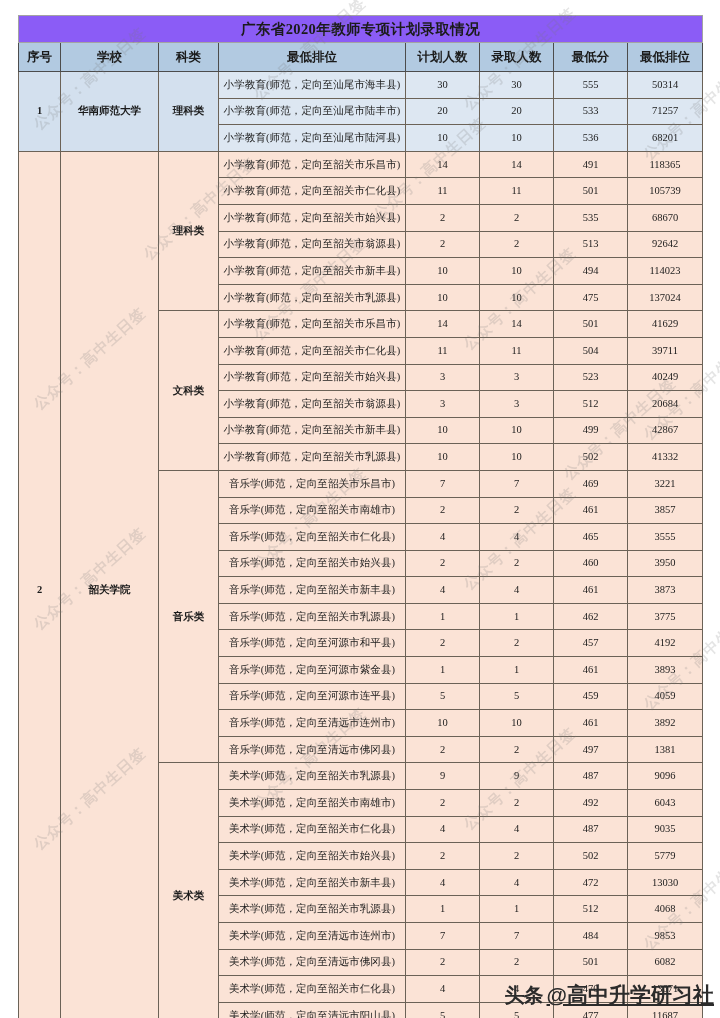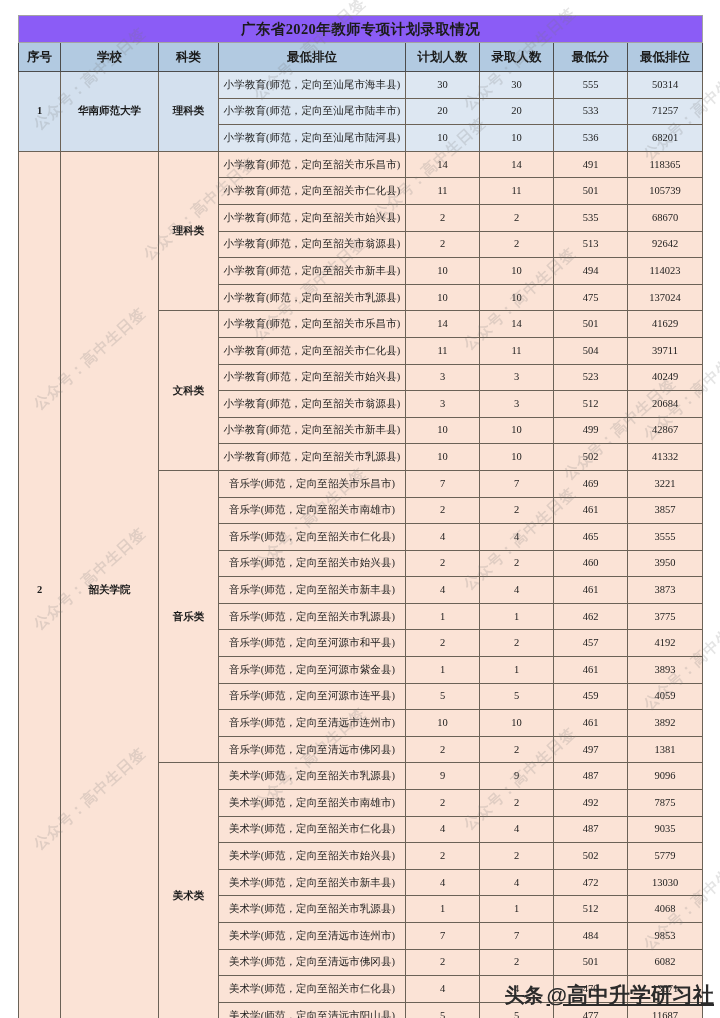--- a/index.html
+++ b/index.html
@@ -336,7 +336,7 @@
           <td class="peach num">2</td>
           <td class="peach num">2</td>
           <td class="peach num">492</td>
-          <td class="peach num">7875</td>
+          <td class="peach num">6043</td>
         </tr>
         <tr class="data-row">
           <td class="peach major">美术学(师范，定向至韶关市仁化县)</td>

